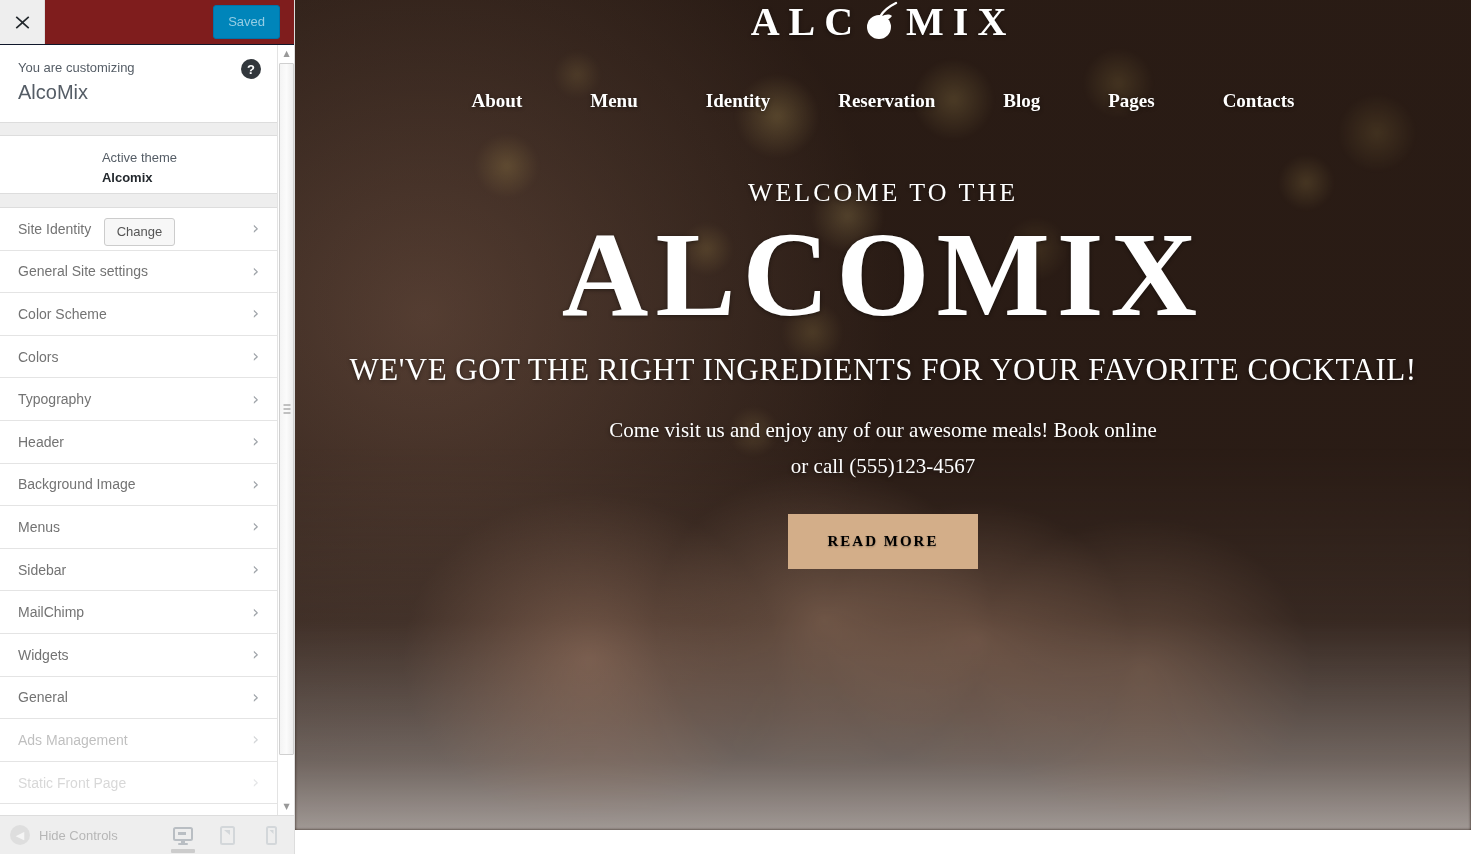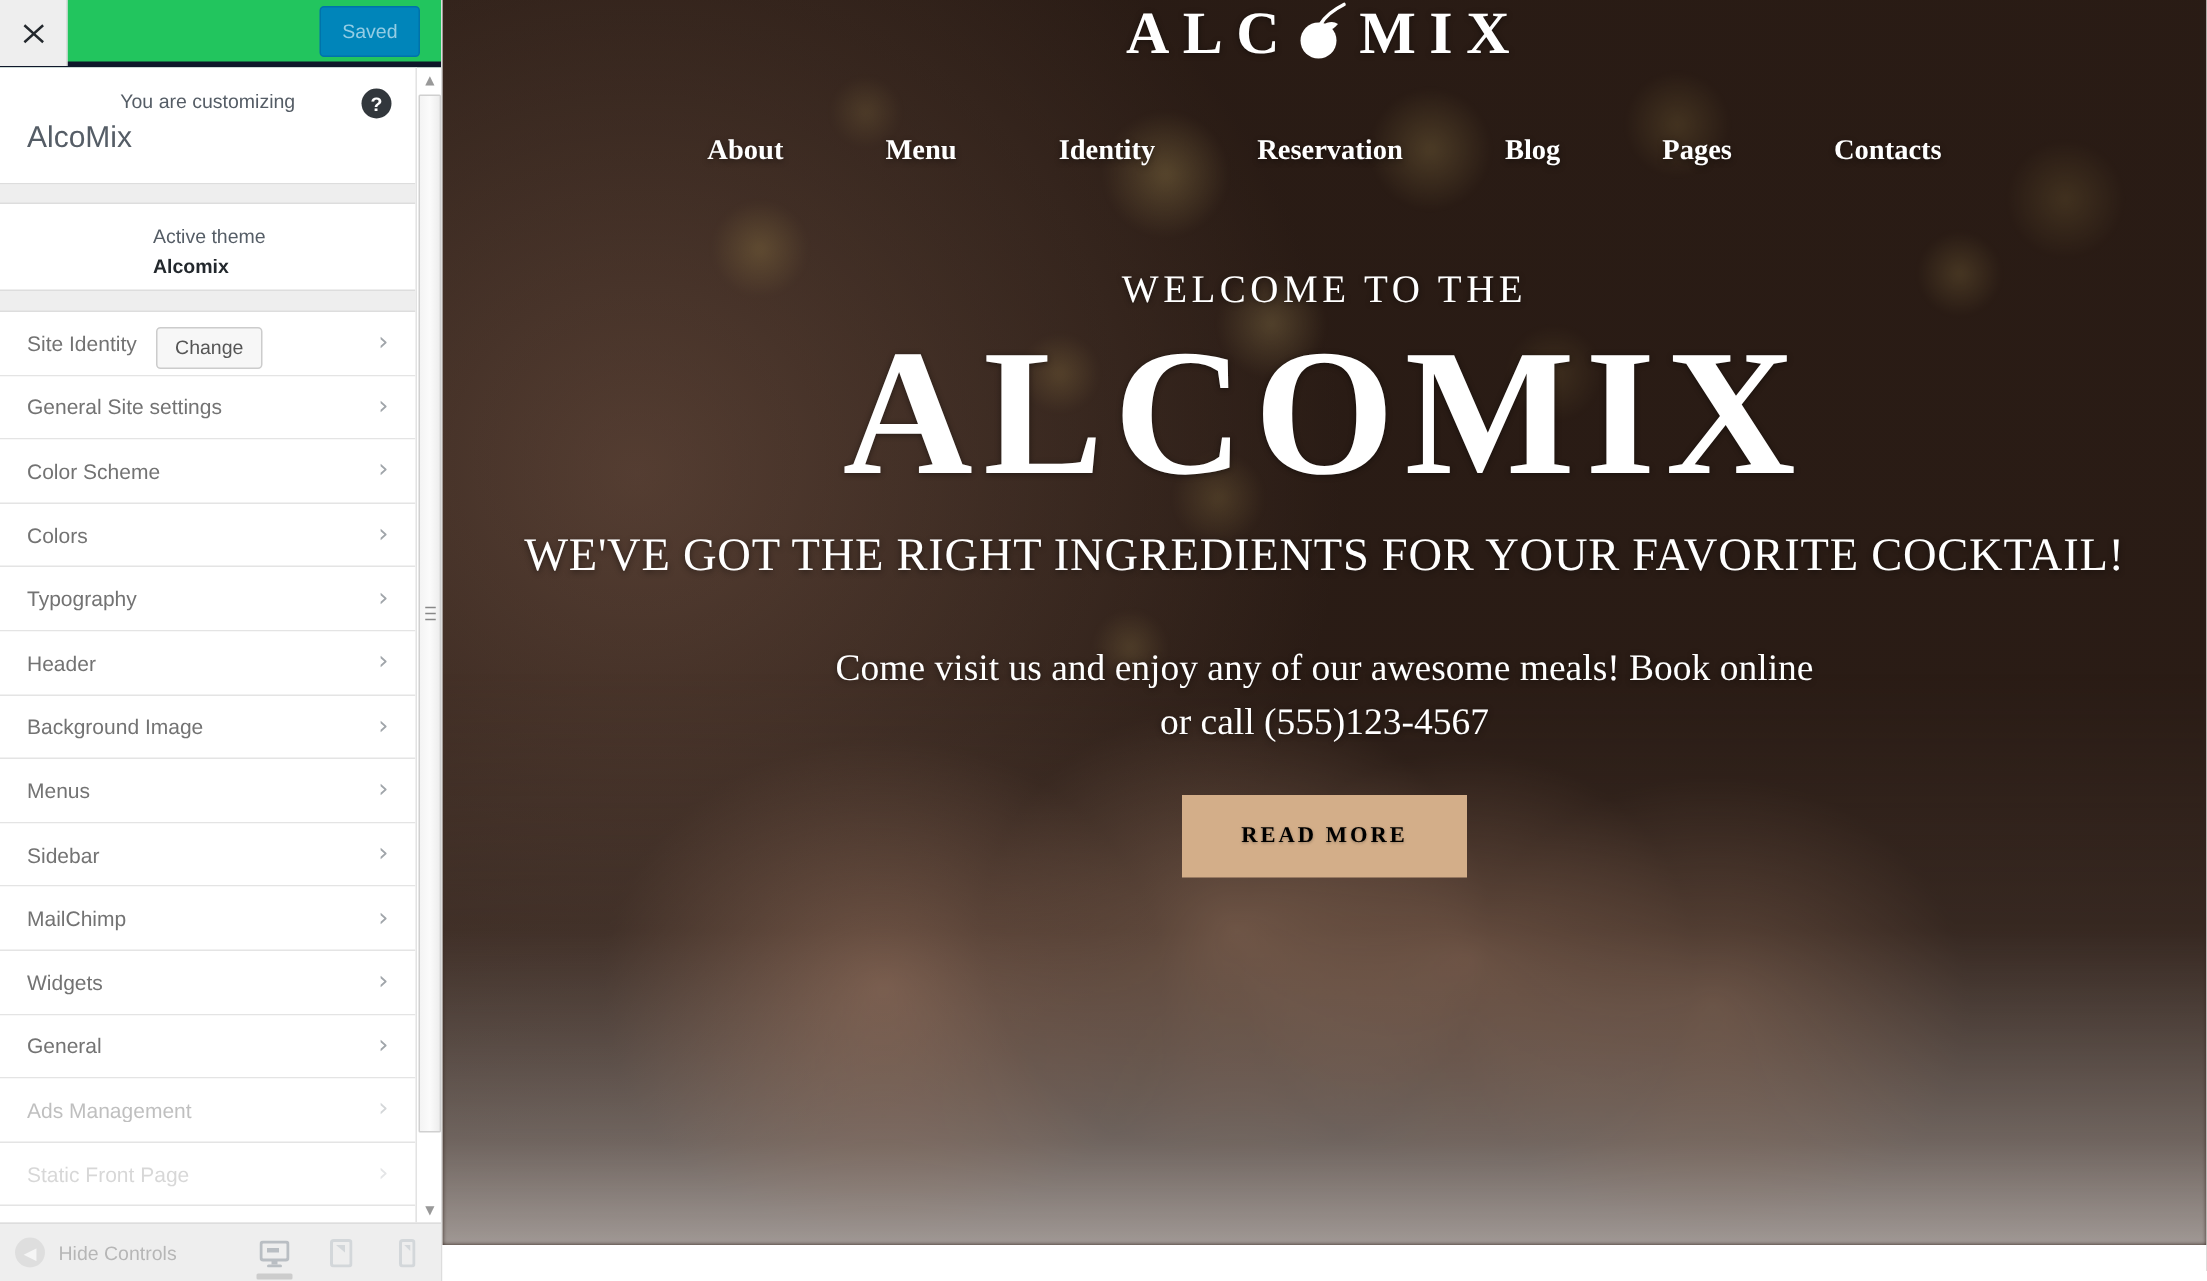--- a/index.html
+++ b/index.html
@@ -34,8 +34,8 @@
   
   .cz-topbar {
     height: 45px;
-    background: #22c55e;
-    border-bottom: 4px solid #0f172a;
+    background: #7f1d1d;
+    border-bottom: 1px solid #0f172a;
     display: flex;
     align-items: stretch;
     flex: 0 0 45px;

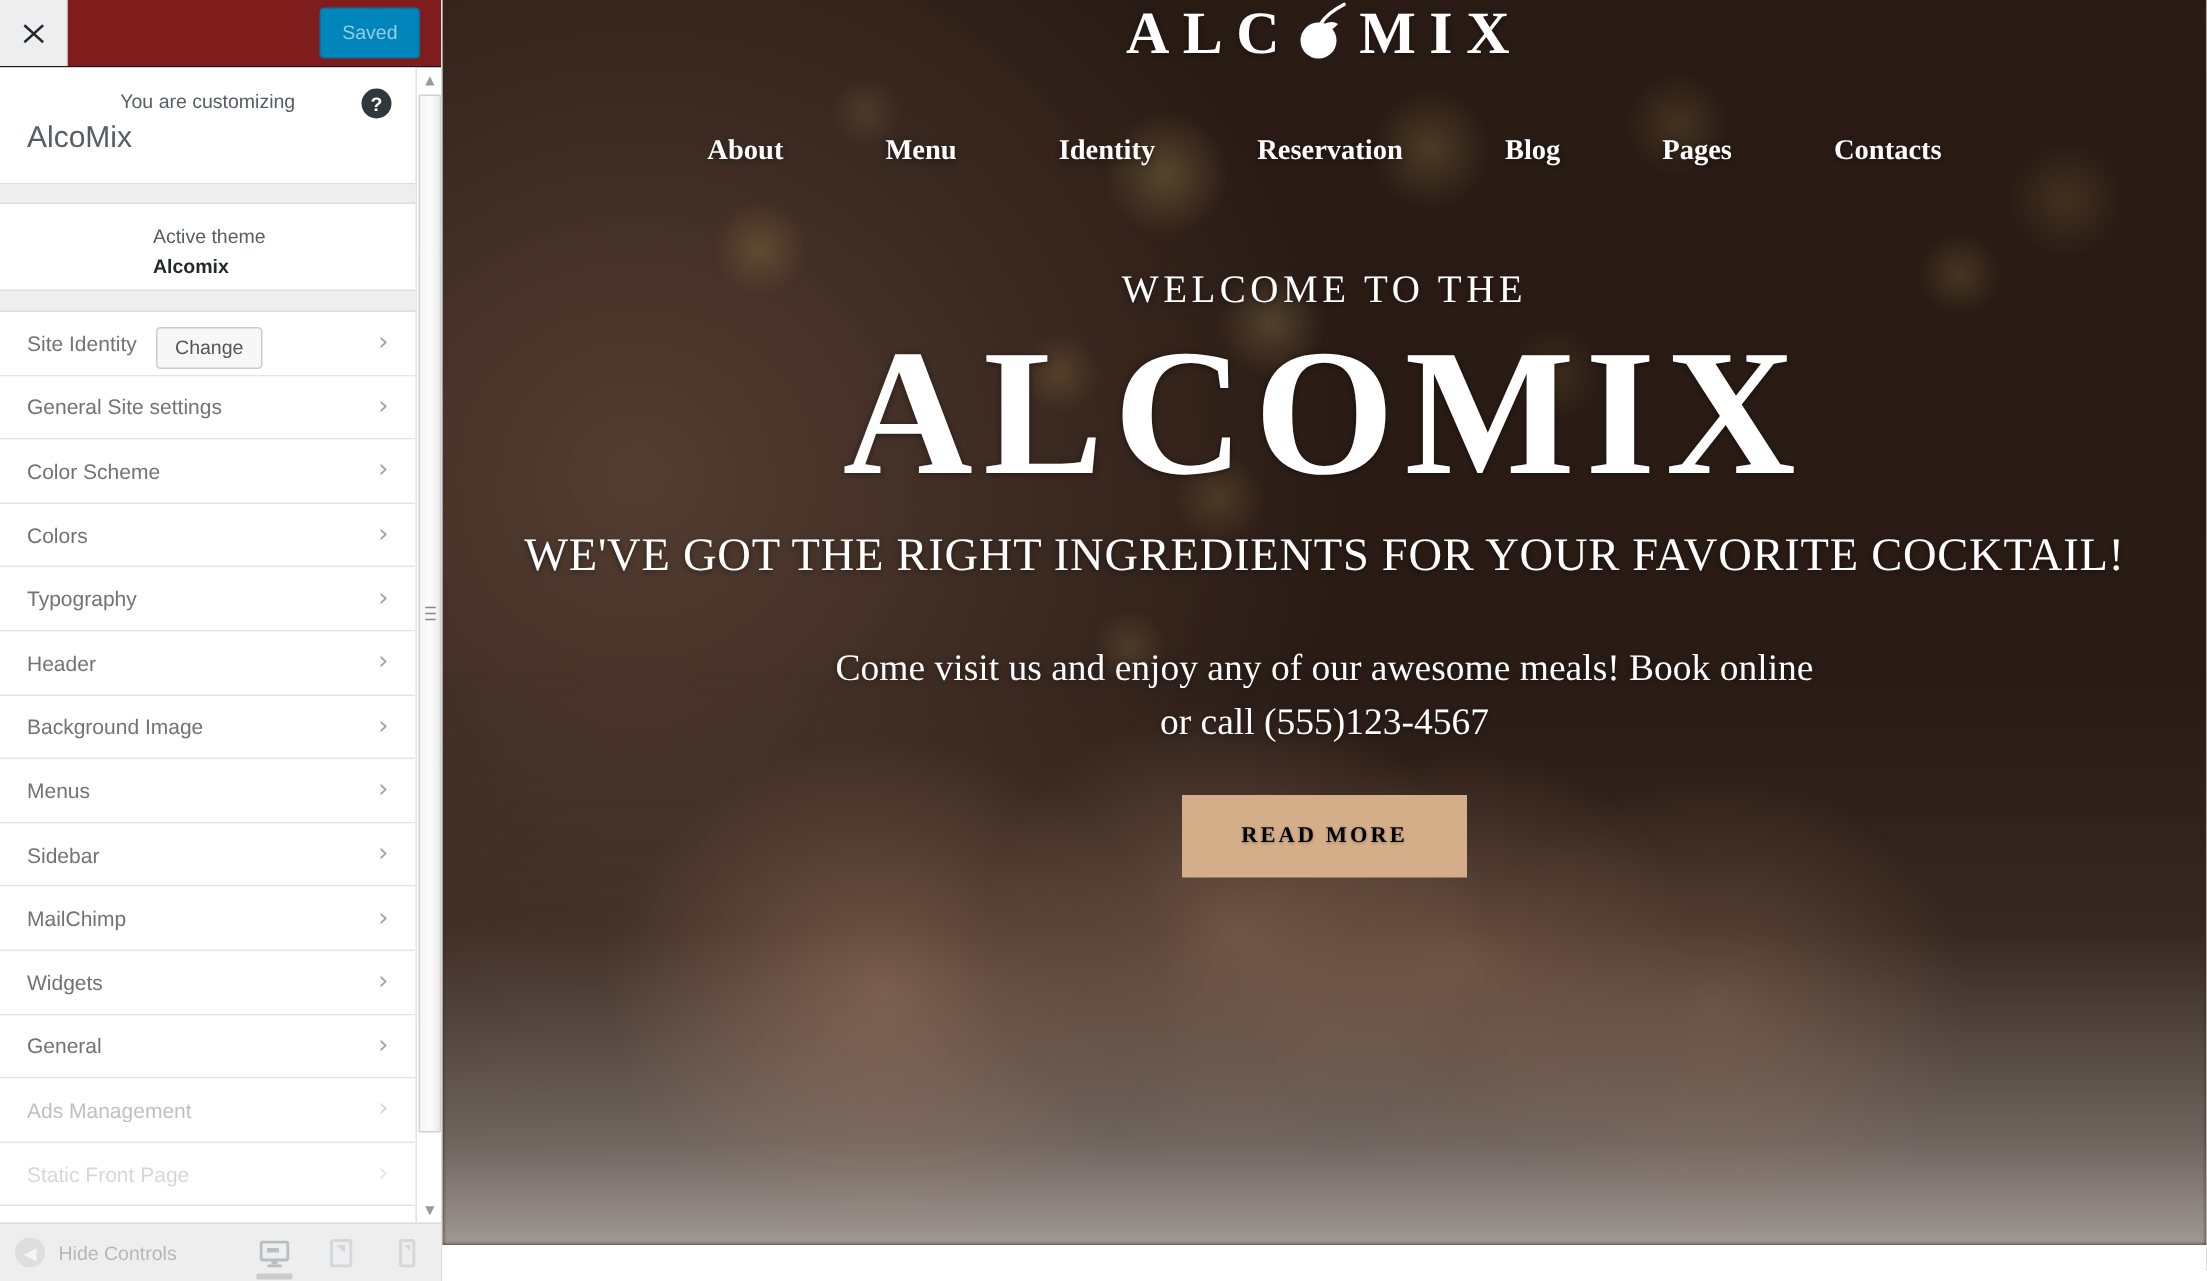--- a/index.html
+++ b/index.html
@@ -93,7 +93,6 @@
     font-size: 13px;
     color: #555d66;
     line-height: 18px;
-    text-align: center;
   }
   .cz-info-title {
     font-size: 20px;

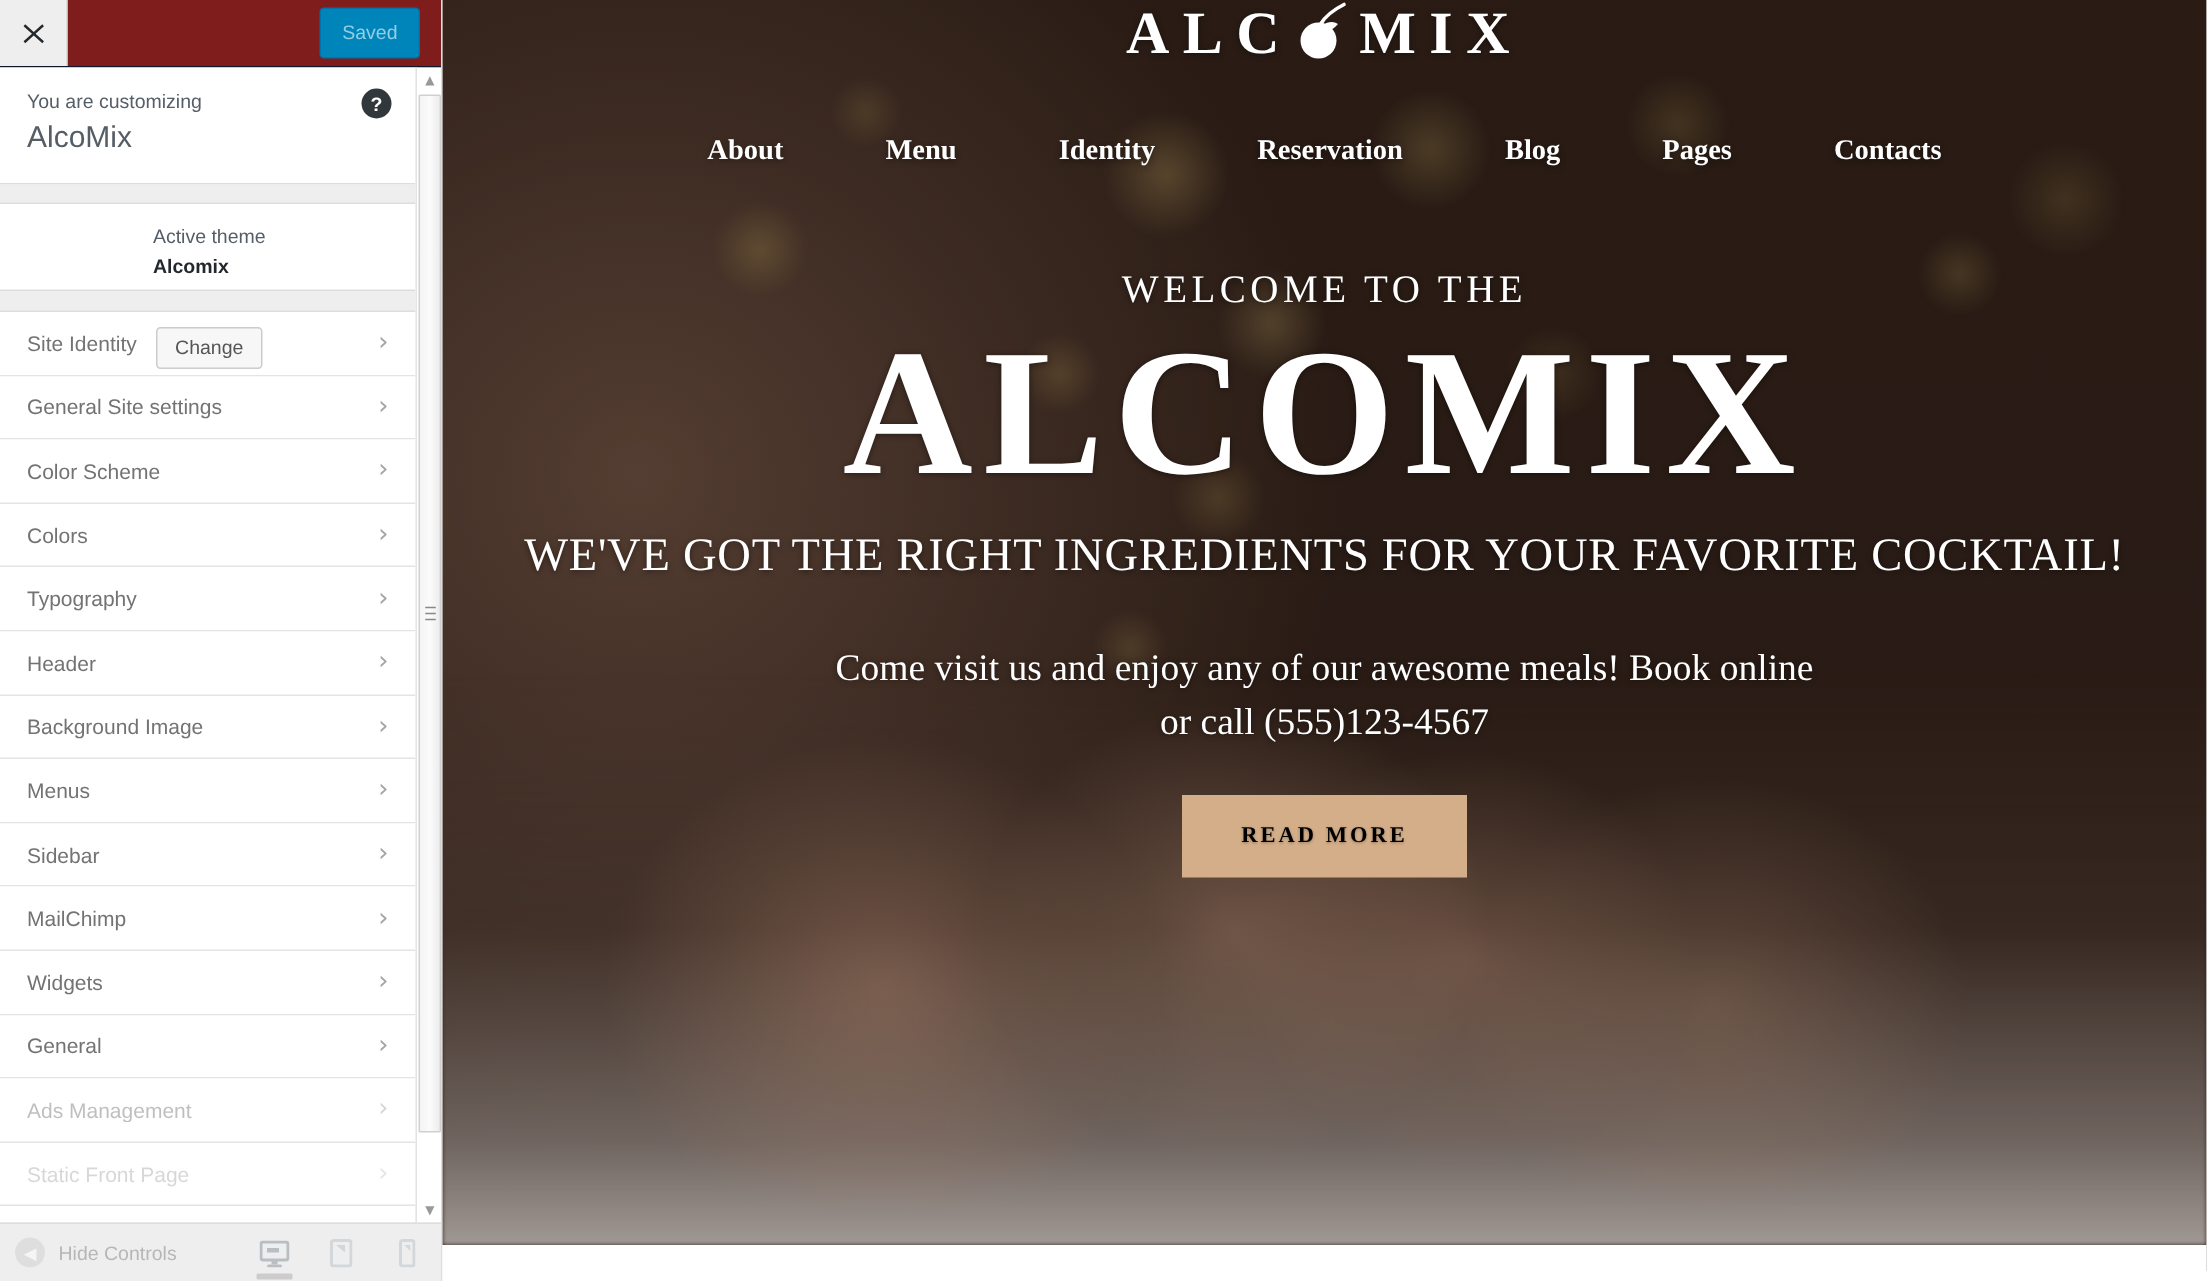--- a/index.html
+++ b/index.html
@@ -408,9 +408,9 @@
     white-space: nowrap;
   }
   .pv-desc {
-    margin-top: 40px;
+    margin-top: 24px;
     font-family: "Liberation Serif", serif;
-    font-size: 25px;
+    font-size: 21px;
     line-height: 36px;
     text-align: center;
   }

